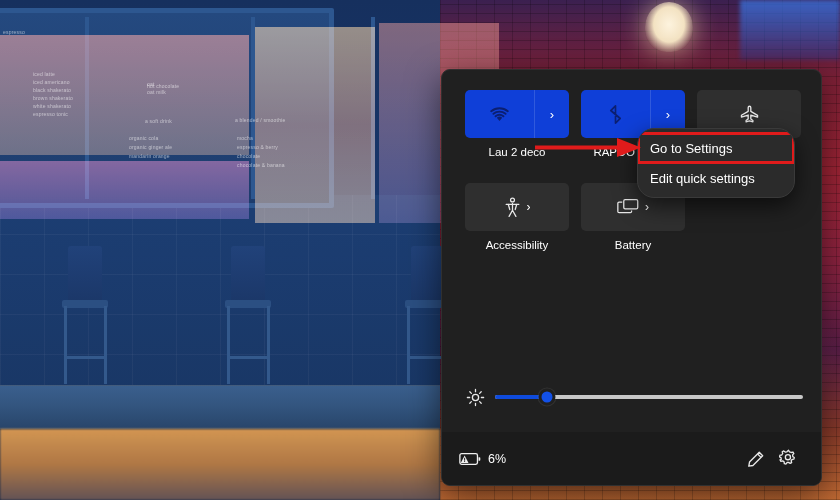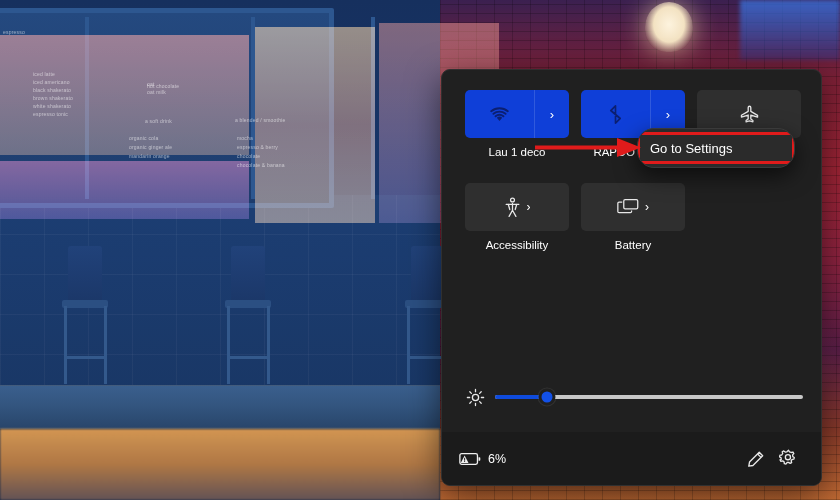--- a/index.html
+++ b/index.html
@@ -448,7 +448,7 @@
           </div>
           <div class="chev">›</div>
         </div>
-        <div class="tile-label">Lau 1 deco</div>
+        <div class="tile-label">Lau 2 deco</div>
       </div>
 
       <div class="tile-cell">

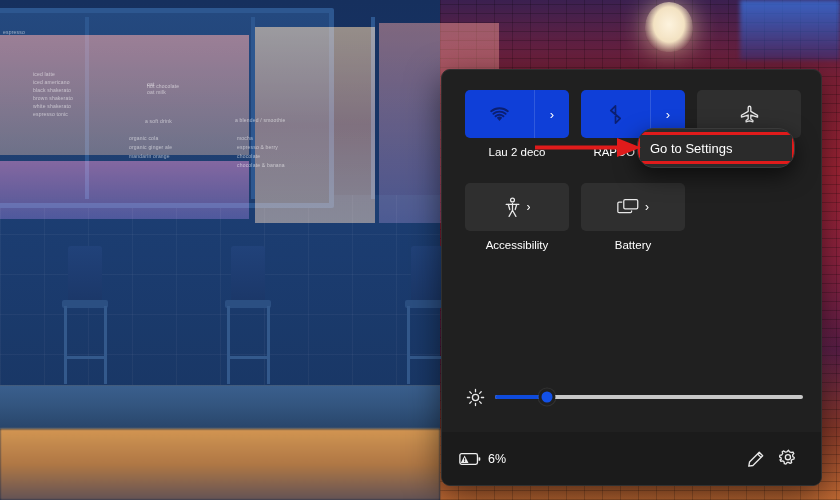--- a/index.html
+++ b/index.html
@@ -575,6 +575,9 @@
     <div class="ctx-item highlighted" style="outline-color: rgb(224, 27, 27);">
       <span>Go to Settings</span>
     </div>
+    <div class="ctx-item">
+      <span>Edit quick settings</span>
+    </div>
   </div>
 
   <svg id="annotation-arrow" viewBox="0 0 112 26">

